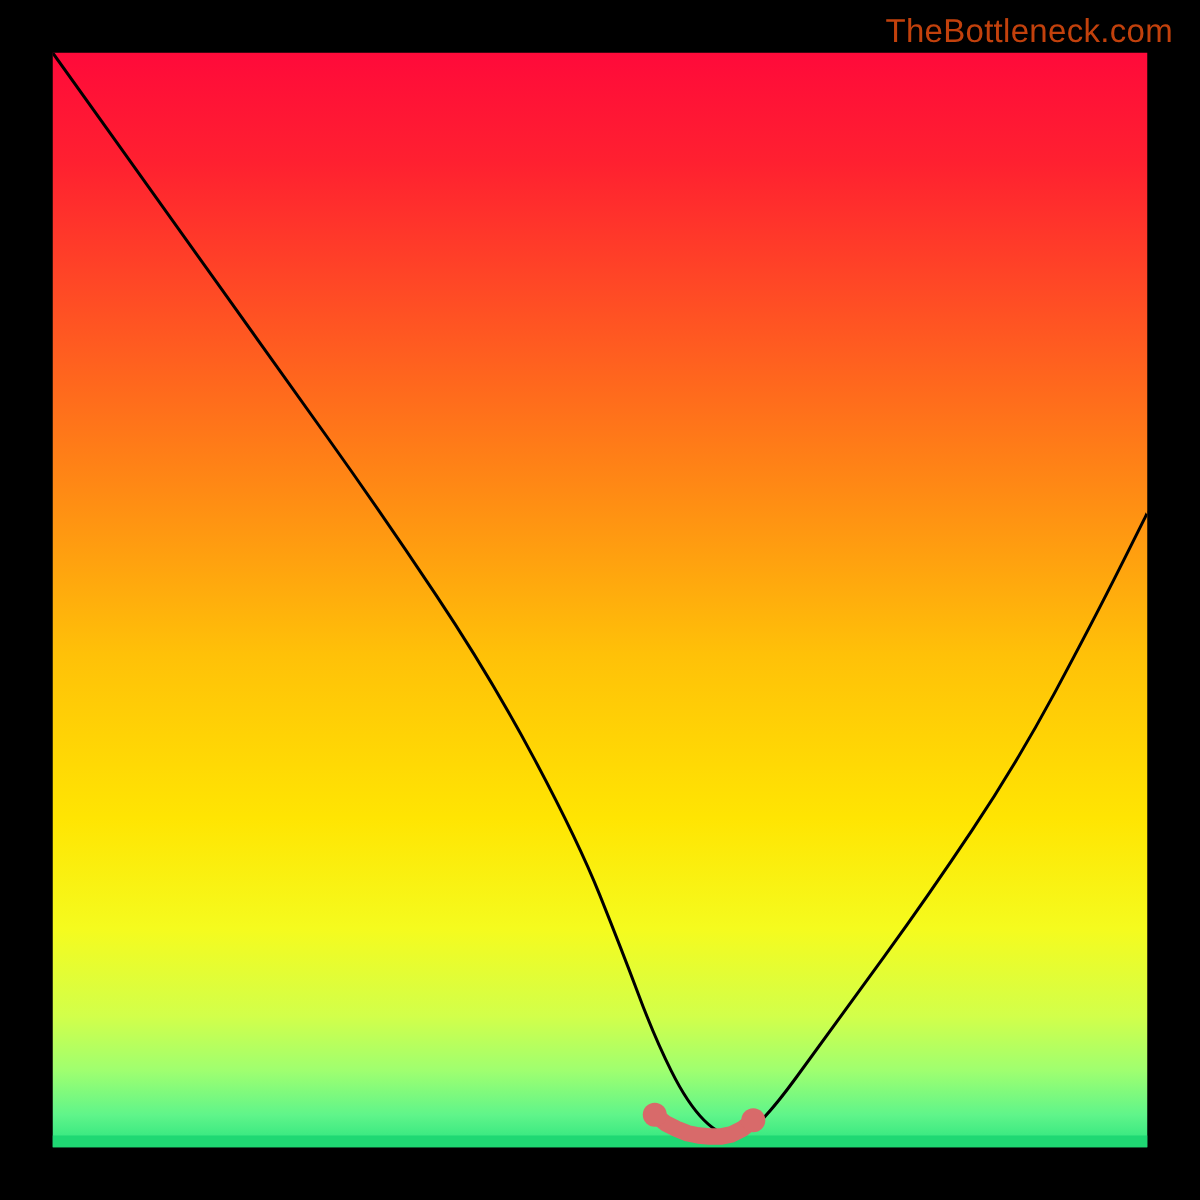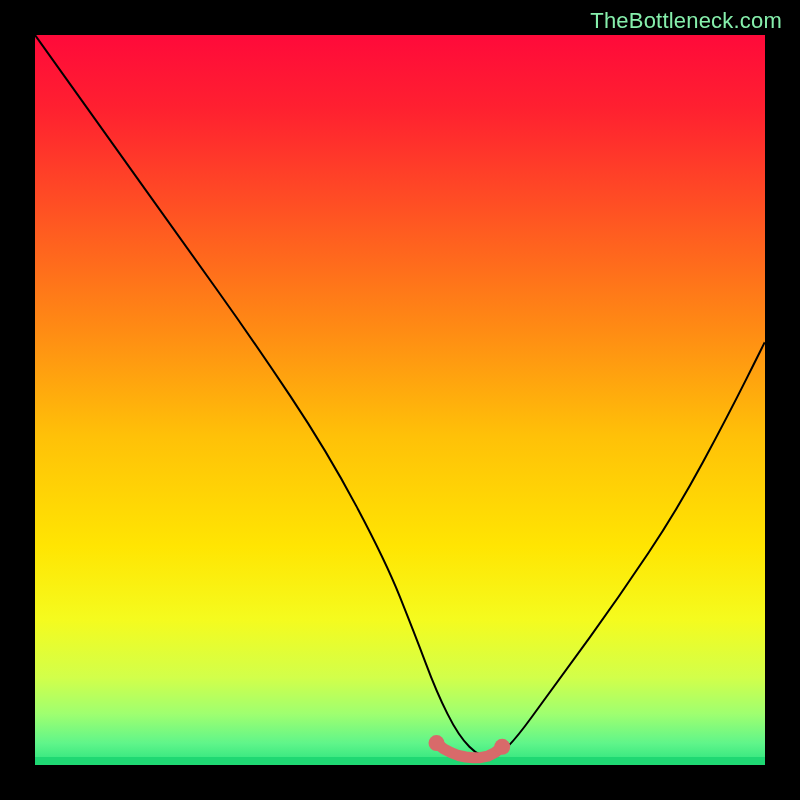--- a/index.html
+++ b/index.html
@@ -32,7 +32,7 @@
     position: absolute;
     top: 8px;
     right: 18px;
-    color: #86efac;
+    color: #c2410c;
     font-size: 22px;
     font-weight: 400;
     letter-spacing: 0.2px;

